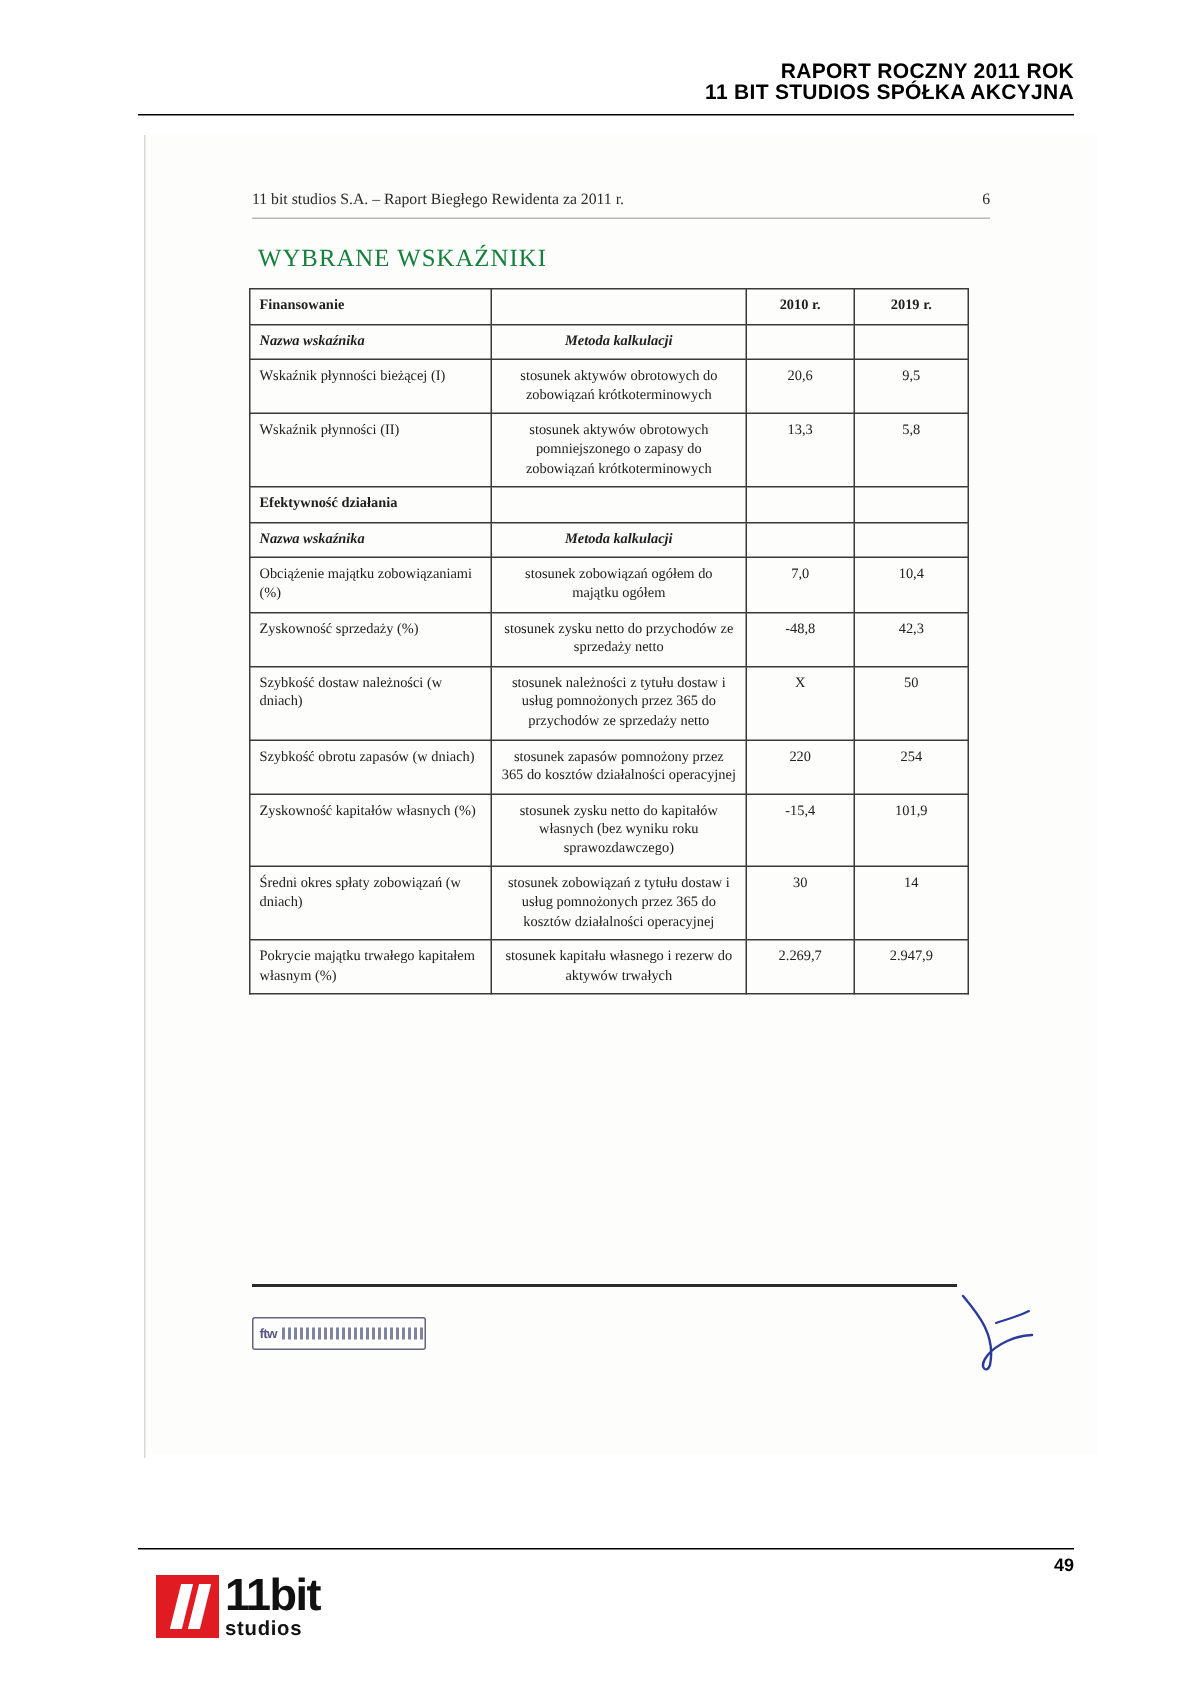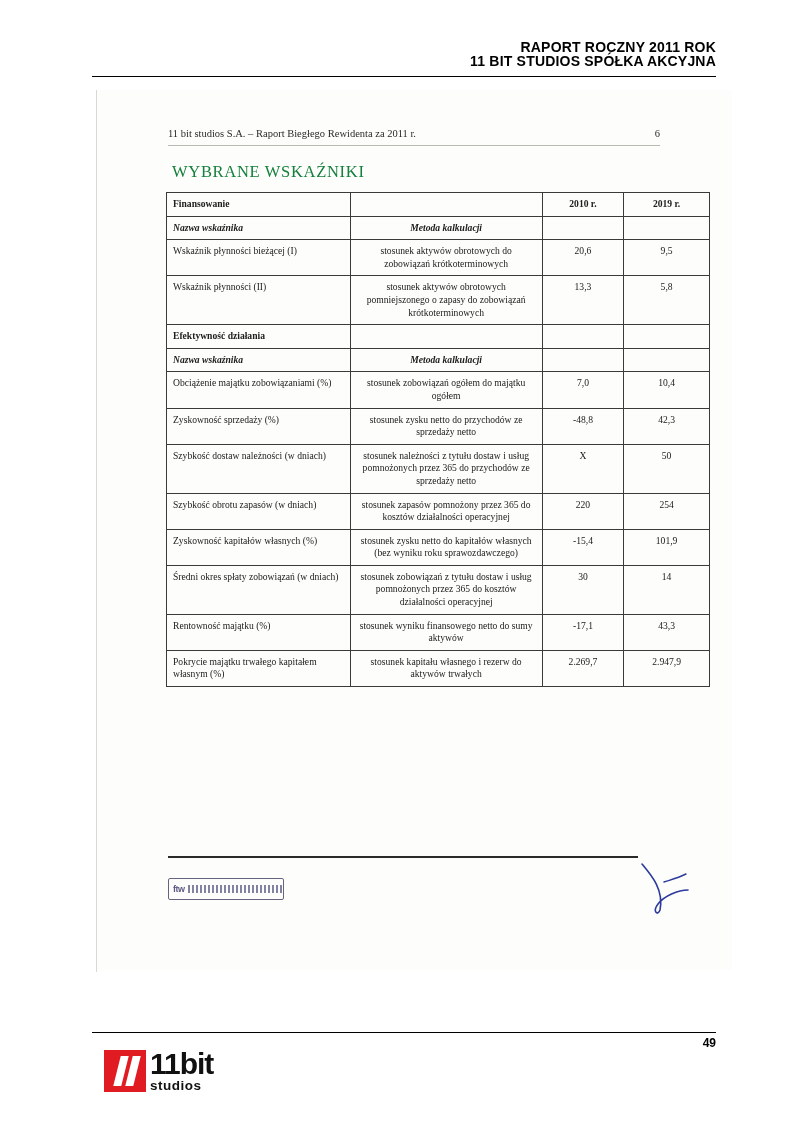--- a/index.html
+++ b/index.html
@@ -94,7 +94,7 @@
     position: absolute;
     left: 70px;
     top: 102px;
-    width: 544px;
+    width: 480px;
     border-collapse: collapse;
     font-size: 9.6px;
     color: #20201e;

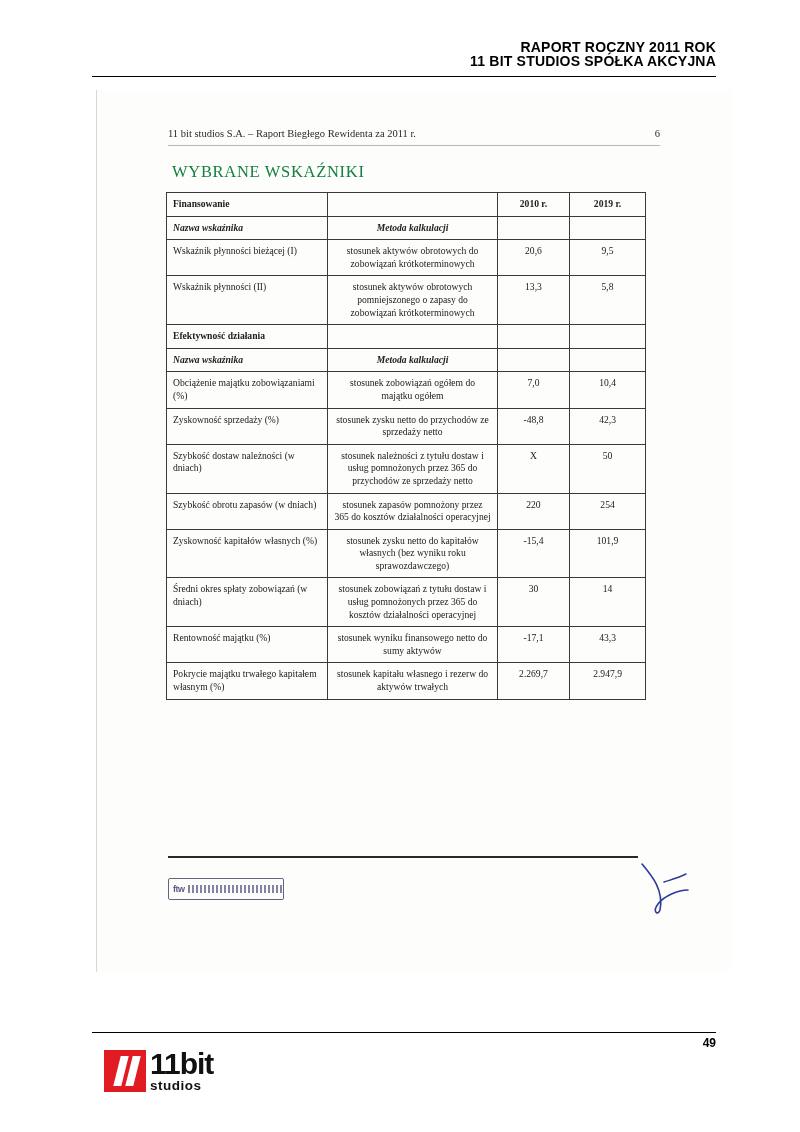--- a/index.html
+++ b/index.html
@@ -325,12 +325,6 @@
         <td class="c-2011">14</td>
       </tr>
       <tr>
-        <td class="c-name">Rentowność majątku (%)</td>
-        <td class="c-method">stosunek wyniku finansowego netto do sumy aktywów</td>
-        <td class="c-2010">-17,1</td>
-        <td class="c-2011">43,3</td>
-      </tr>
-      <tr>
         <td class="c-name">Pokrycie majątku trwałego kapitałem własnym (%)</td>
         <td class="c-method">stosunek kapitału własnego i rezerw do aktywów trwałych</td>
         <td class="c-2010">2.269,7</td>

